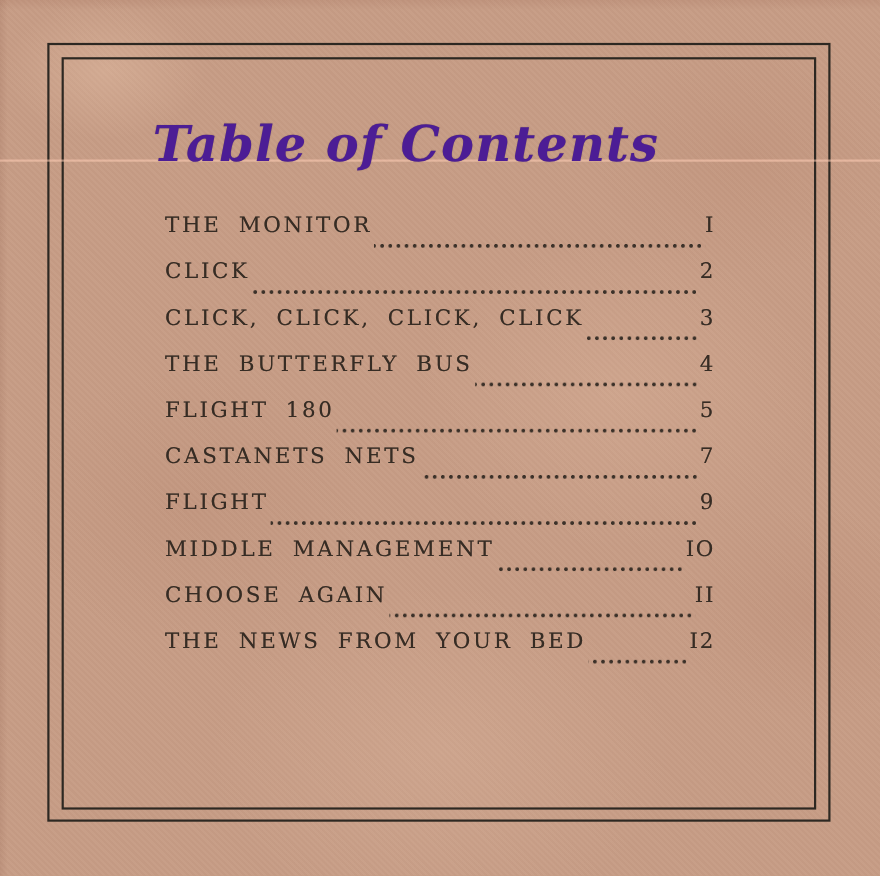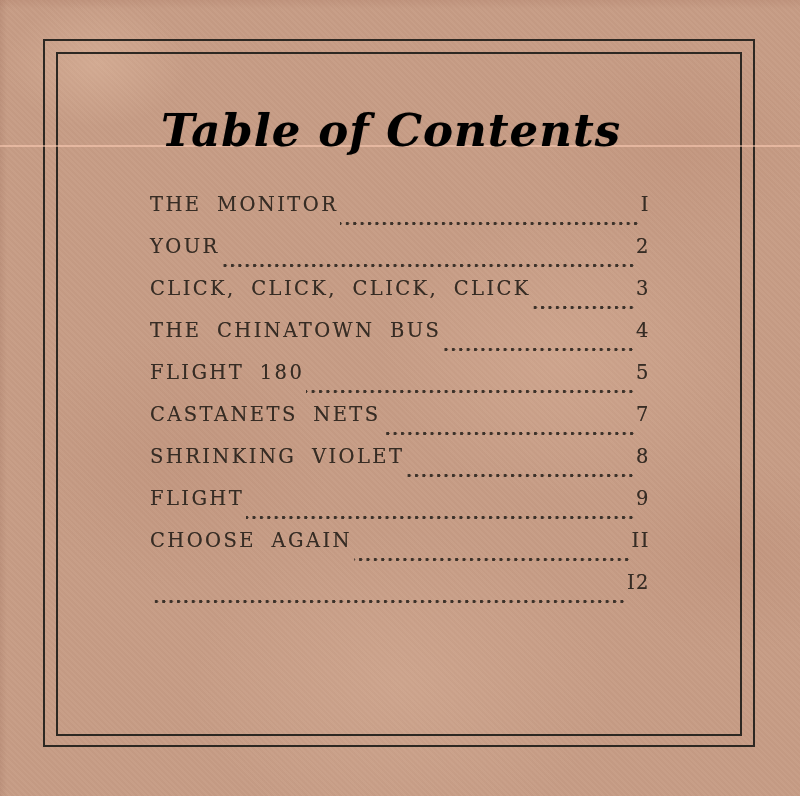--- a/index.html
+++ b/index.html
@@ -46,9 +46,8 @@
     font-style: italic;
     font-size: 45px;
     letter-spacing: 1px;
-    color: #000000;
+    color: #4c1d95;
     text-shadow: 0 0 1px rgba(42,34,28,.4);
-    margin-left: 22px;
   }
 
   .toc-list {

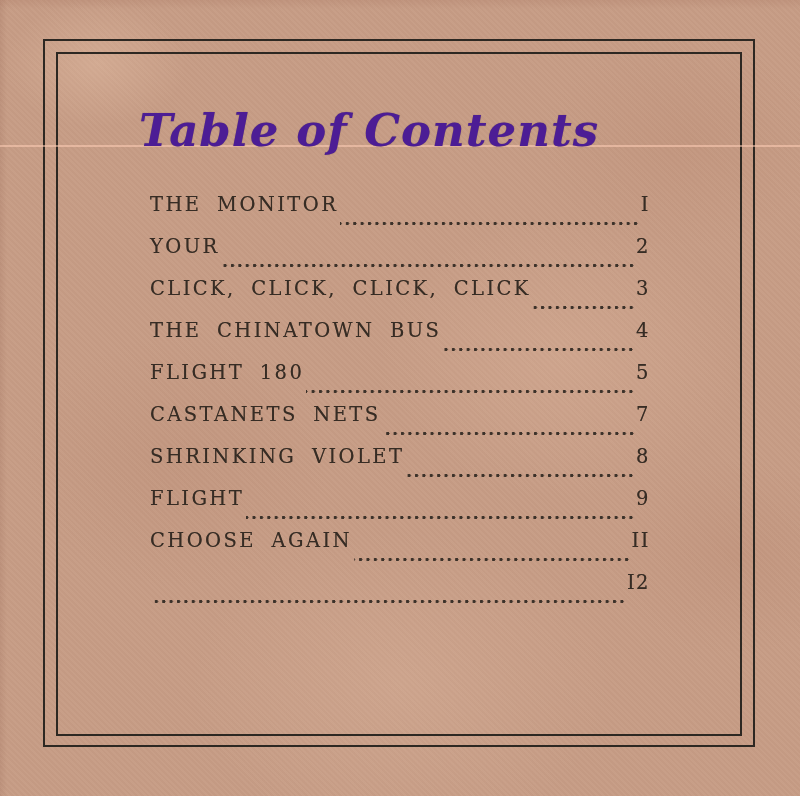--- a/index.html
+++ b/index.html
@@ -102,7 +102,7 @@
       <span class="toc-page">I</span>
     </div>
     <div class="toc-row">
-      <span class="toc-title">YOUR</span>
+      <span class="toc-title">CLICK</span>
       <span class="toc-leader"></span>
       <span class="toc-page">2</span>
     </div>

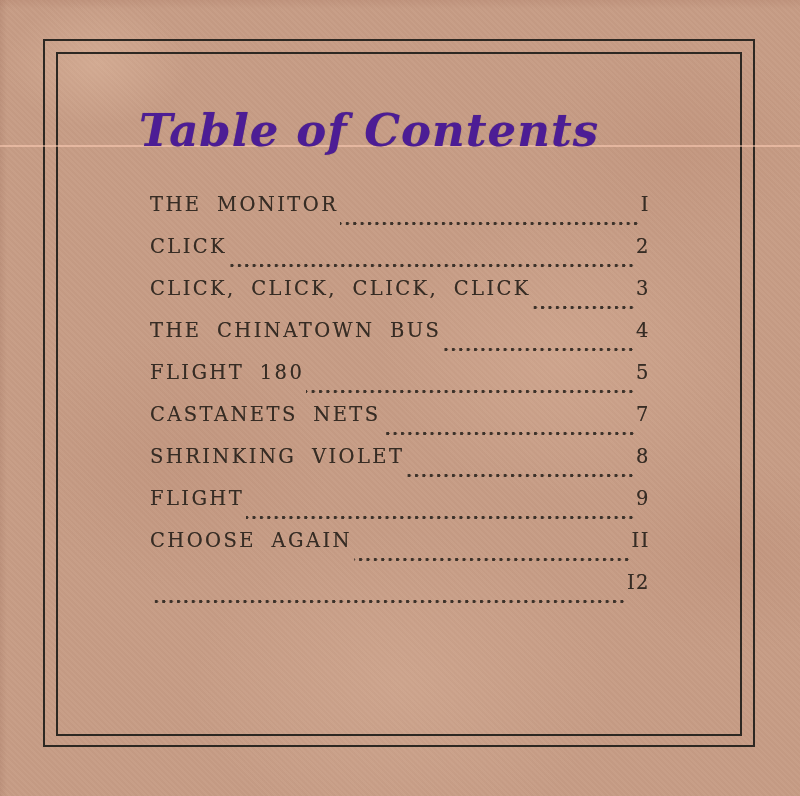--- a/index.html
+++ b/index.html
@@ -112,7 +112,7 @@
       <span class="toc-page">3</span>
     </div>
     <div class="toc-row">
-      <span class="toc-title">THE CHINATOWN BUS</span>
+      <span class="toc-title">THE BUTTERFLY BUS</span>
       <span class="toc-leader"></span>
       <span class="toc-page">4</span>
     </div>

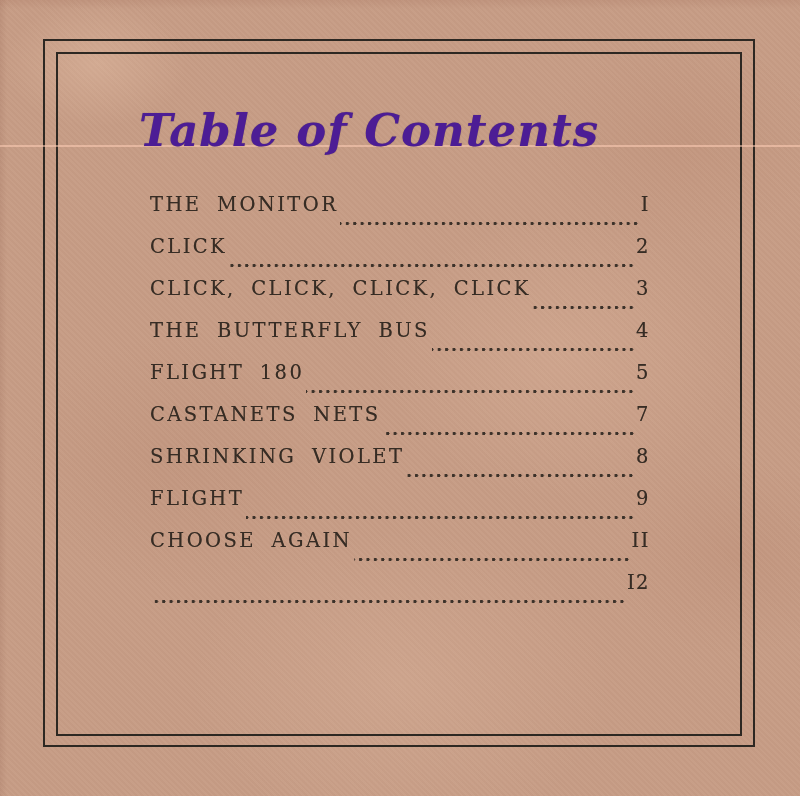--- a/index.html
+++ b/index.html
@@ -127,11 +127,6 @@
       <span class="toc-page">7</span>
     </div>
     <div class="toc-row">
-      <span class="toc-title">SHRINKING VIOLET</span>
-      <span class="toc-leader"></span>
-      <span class="toc-page">8</span>
-    </div>
-    <div class="toc-row">
       <span class="toc-title">FLIGHT</span>
       <span class="toc-leader"></span>
       <span class="toc-page">9</span>

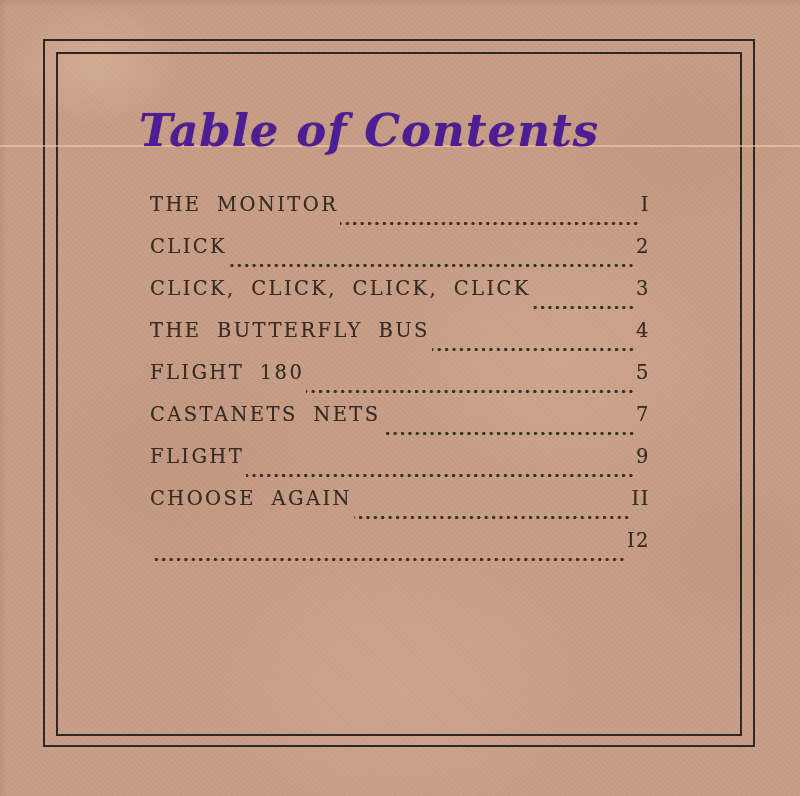--- a/index.html
+++ b/index.html
@@ -132,6 +132,11 @@
       <span class="toc-page">9</span>
     </div>
     <div class="toc-row">
+      <span class="toc-title">MIDDLE MANAGEMENT</span>
+      <span class="toc-leader"></span>
+      <span class="toc-page">IO</span>
+    </div>
+    <div class="toc-row">
       <span class="toc-title">CHOOSE AGAIN</span>
       <span class="toc-leader"></span>
       <span class="toc-page">II</span>

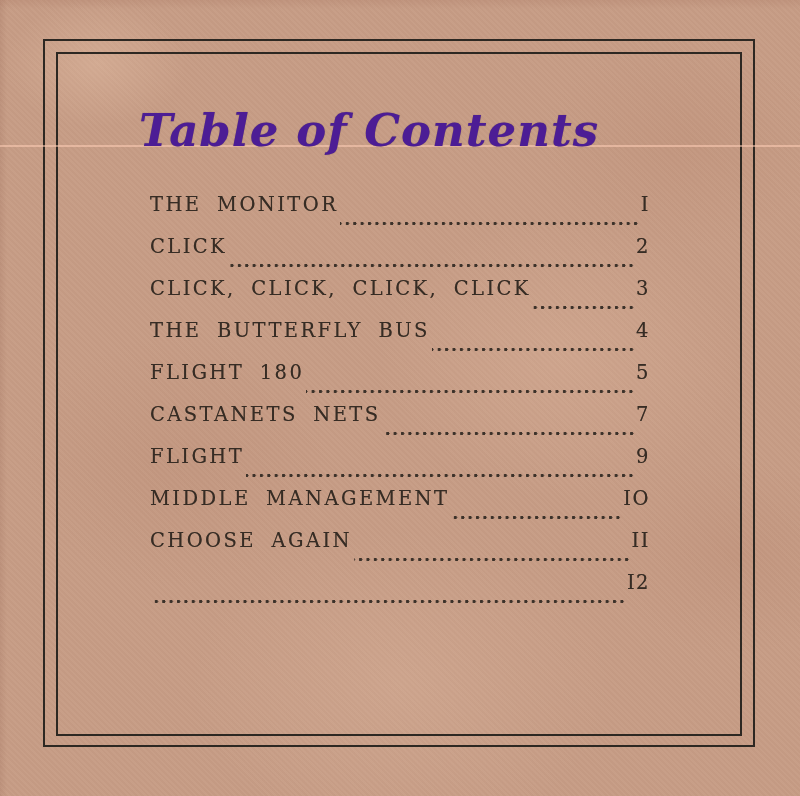--- a/index.html
+++ b/index.html
@@ -142,6 +142,7 @@
       <span class="toc-page">II</span>
     </div>
     <div class="toc-row">
+      <span class="toc-title">THE NEWS FROM YOUR BED</span>
       <span class="toc-leader"></span>
       <span class="toc-page">I2</span>
     </div>

